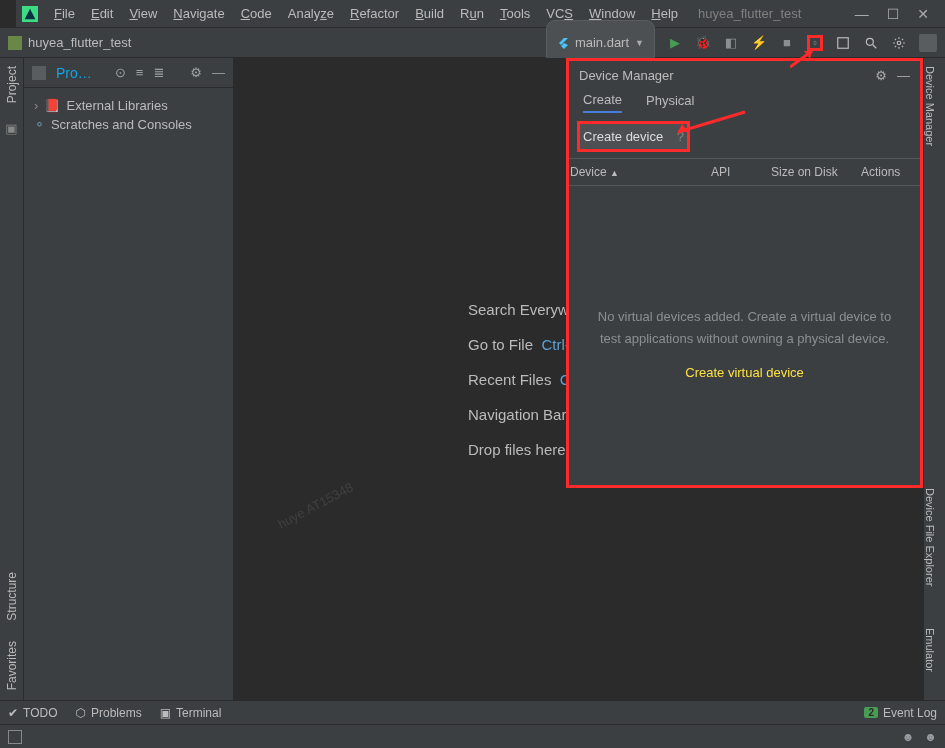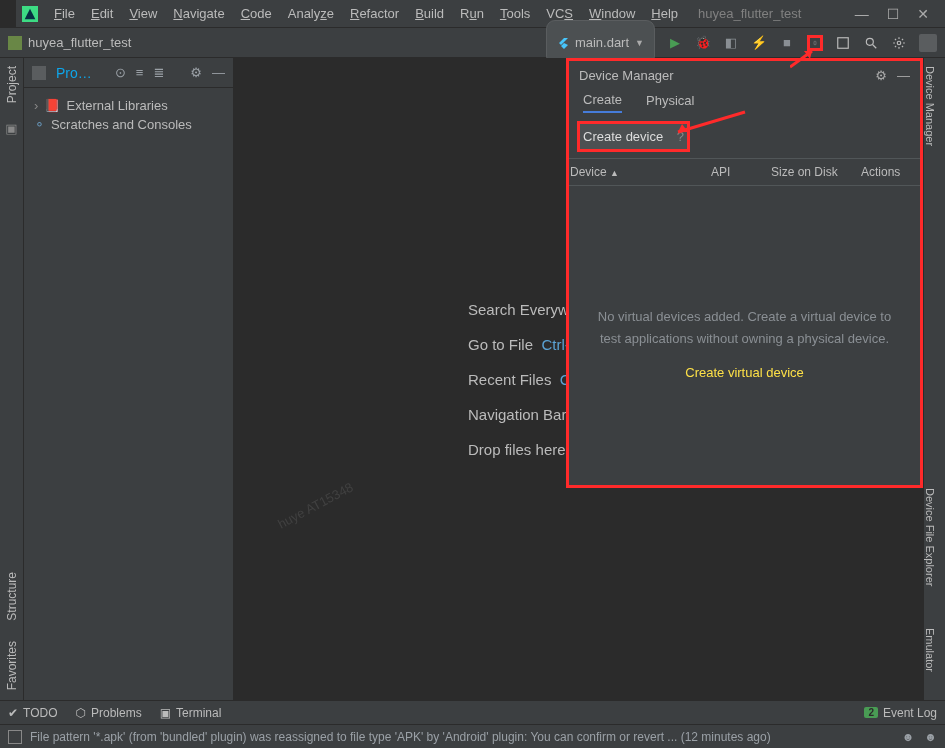--- a/index.html
+++ b/index.html
@@ -421,7 +421,6 @@
 
 <div class="status-bar">
   <span class="sq"></span>
-  <span>File pattern '*.apk' (from 'bundled' plugin) was reassigned to file type 'APK' by 'Android' plugin: You can confirm or revert ... (12 minutes ago)</span>
   <span class="spacer"></span>
   <span class="ico">☻</span>
   <span class="ico">☻</span>

